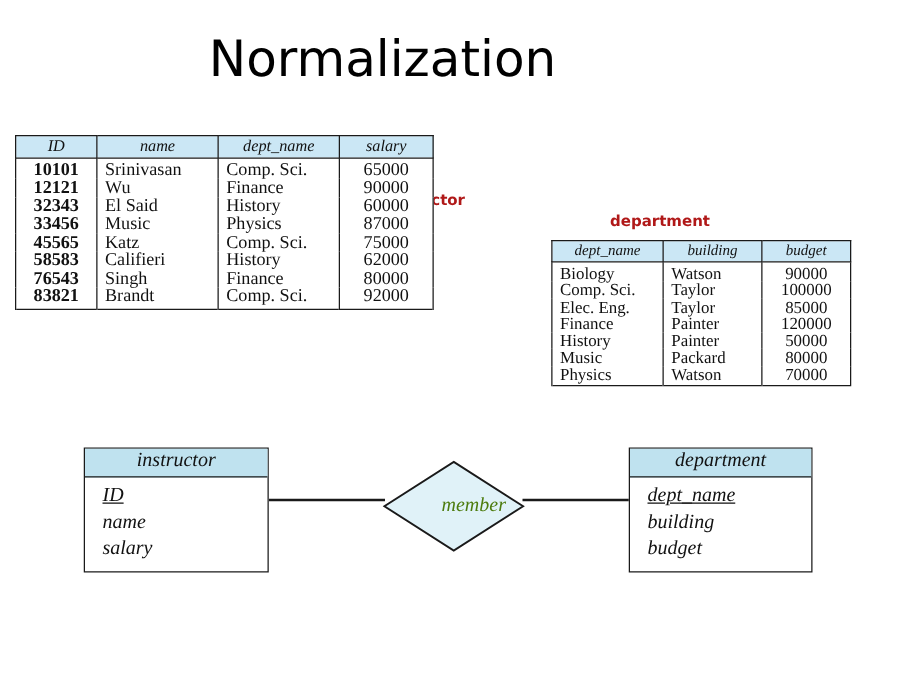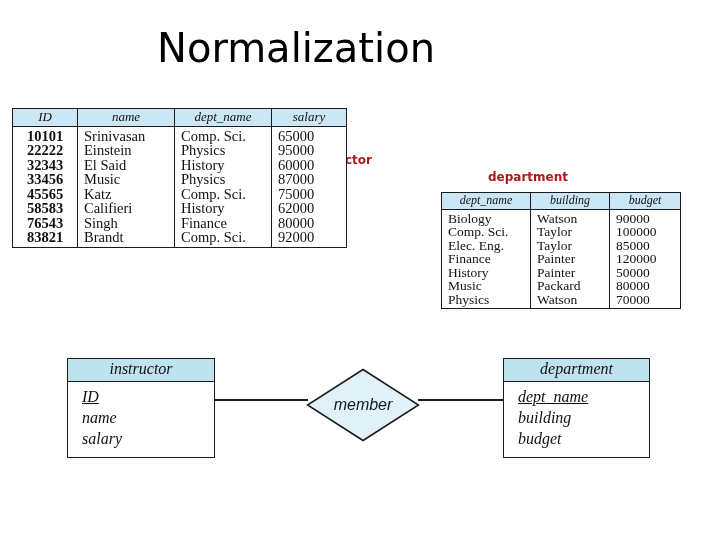--- a/index.html
+++ b/index.html
@@ -18,7 +18,7 @@
   
   #slide-title {
     position: absolute;
-    left: 4px;
+    left: 14px;
     top: 26px;
     width: 584px;
     text-align: center;

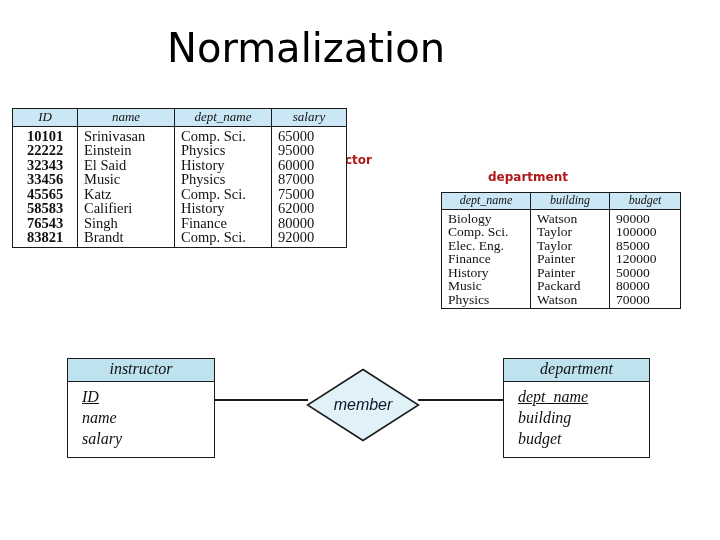--- a/index.html
+++ b/index.html
@@ -72,7 +72,7 @@
   }
   .relation-table tbody tr:first-child td { padding-top: 2px; margin-top: 16px; }
   .relation-table tbody tr:last-child td { padding-bottom: 2px; }
-  .col-num { text-align: left; }
+  .col-num { text-align: center; }
   .col-txt { text-align: left; }
   .col-ctr { text-align: center; }
   .bold-id { font-weight: bold; }

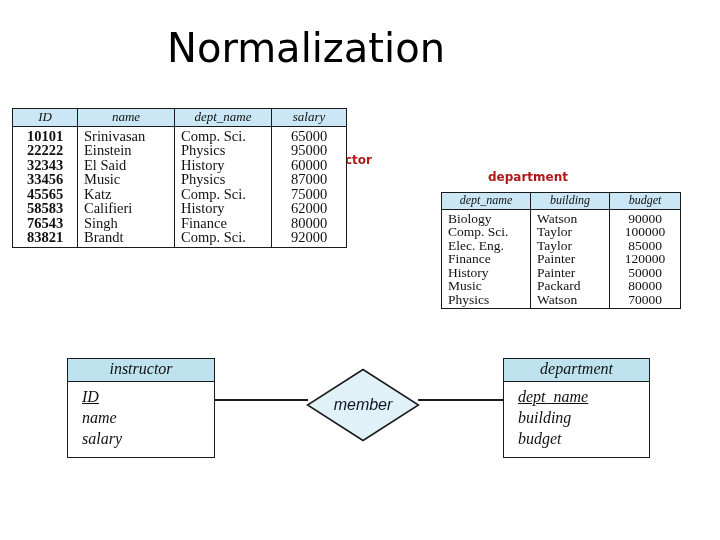--- a/index.html
+++ b/index.html
@@ -195,6 +195,12 @@
         <td class="col-num c-salary">65000</td>
       </tr>
       <tr>
+        <td class="col-ctr c-id bold-id">12121</td>
+        <td class="col-txt c-name">Wu</td>
+        <td class="col-txt c-dept">Finance</td>
+        <td class="col-num c-salary">90000</td>
+      </tr>
+      <tr>
         <td class="col-ctr c-id bold-id">22222</td>
         <td class="col-txt c-name">Einstein</td>
         <td class="col-txt c-dept">Physics</td>

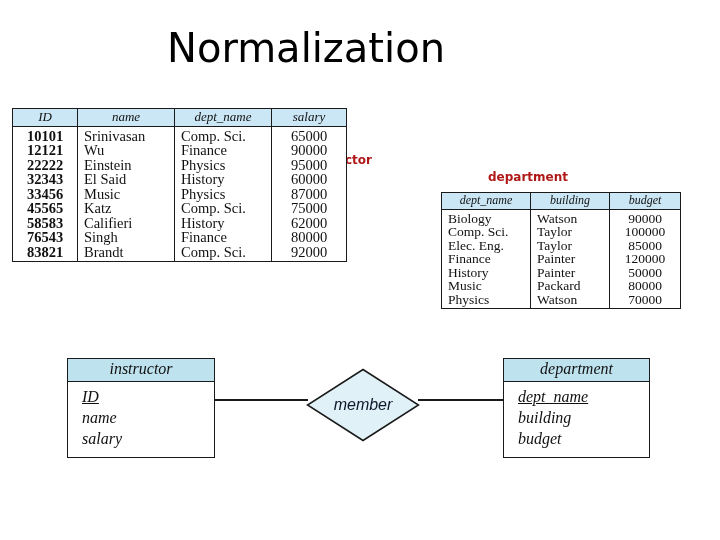--- a/index.html
+++ b/index.html
@@ -201,12 +201,6 @@
         <td class="col-num c-salary">90000</td>
       </tr>
       <tr>
-        <td class="col-ctr c-id bold-id">22222</td>
-        <td class="col-txt c-name">Einstein</td>
-        <td class="col-txt c-dept">Physics</td>
-        <td class="col-num c-salary">95000</td>
-      </tr>
-      <tr>
         <td class="col-ctr c-id bold-id">32343</td>
         <td class="col-txt c-name">El Said</td>
         <td class="col-txt c-dept">History</td>

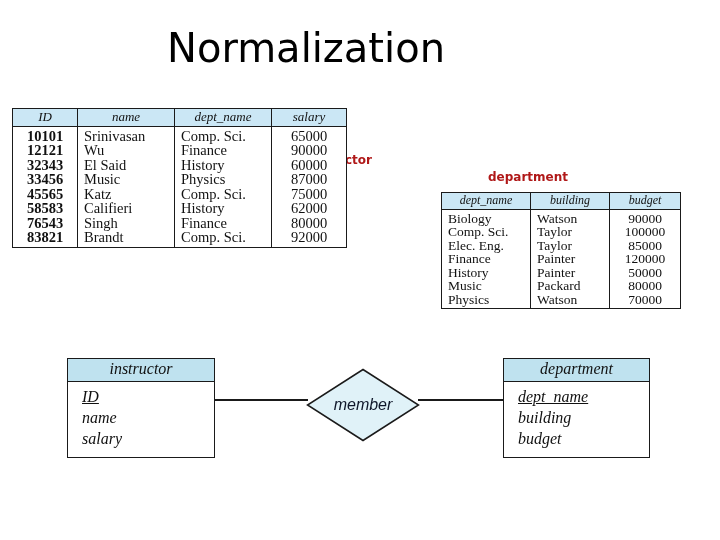--- a/index.html
+++ b/index.html
@@ -148,17 +148,17 @@
   }
   #er-relationship .diamond-label {
     position: absolute;
-    left: 0;
+    left: 16px;
     top: 0;
     width: 114px;
     height: 74px;
     display: flex;
     align-items: center;
     justify-content: center;
-    font-family: Liberation Sans, sans-serif;
+    font-family: Liberation Serif, serif;
     font-style: italic;
     font-size: 16px;
-    color: #0f172a;
+    color: #4d7c0f;
     pointer-events: none;
   }
   .er-line {

